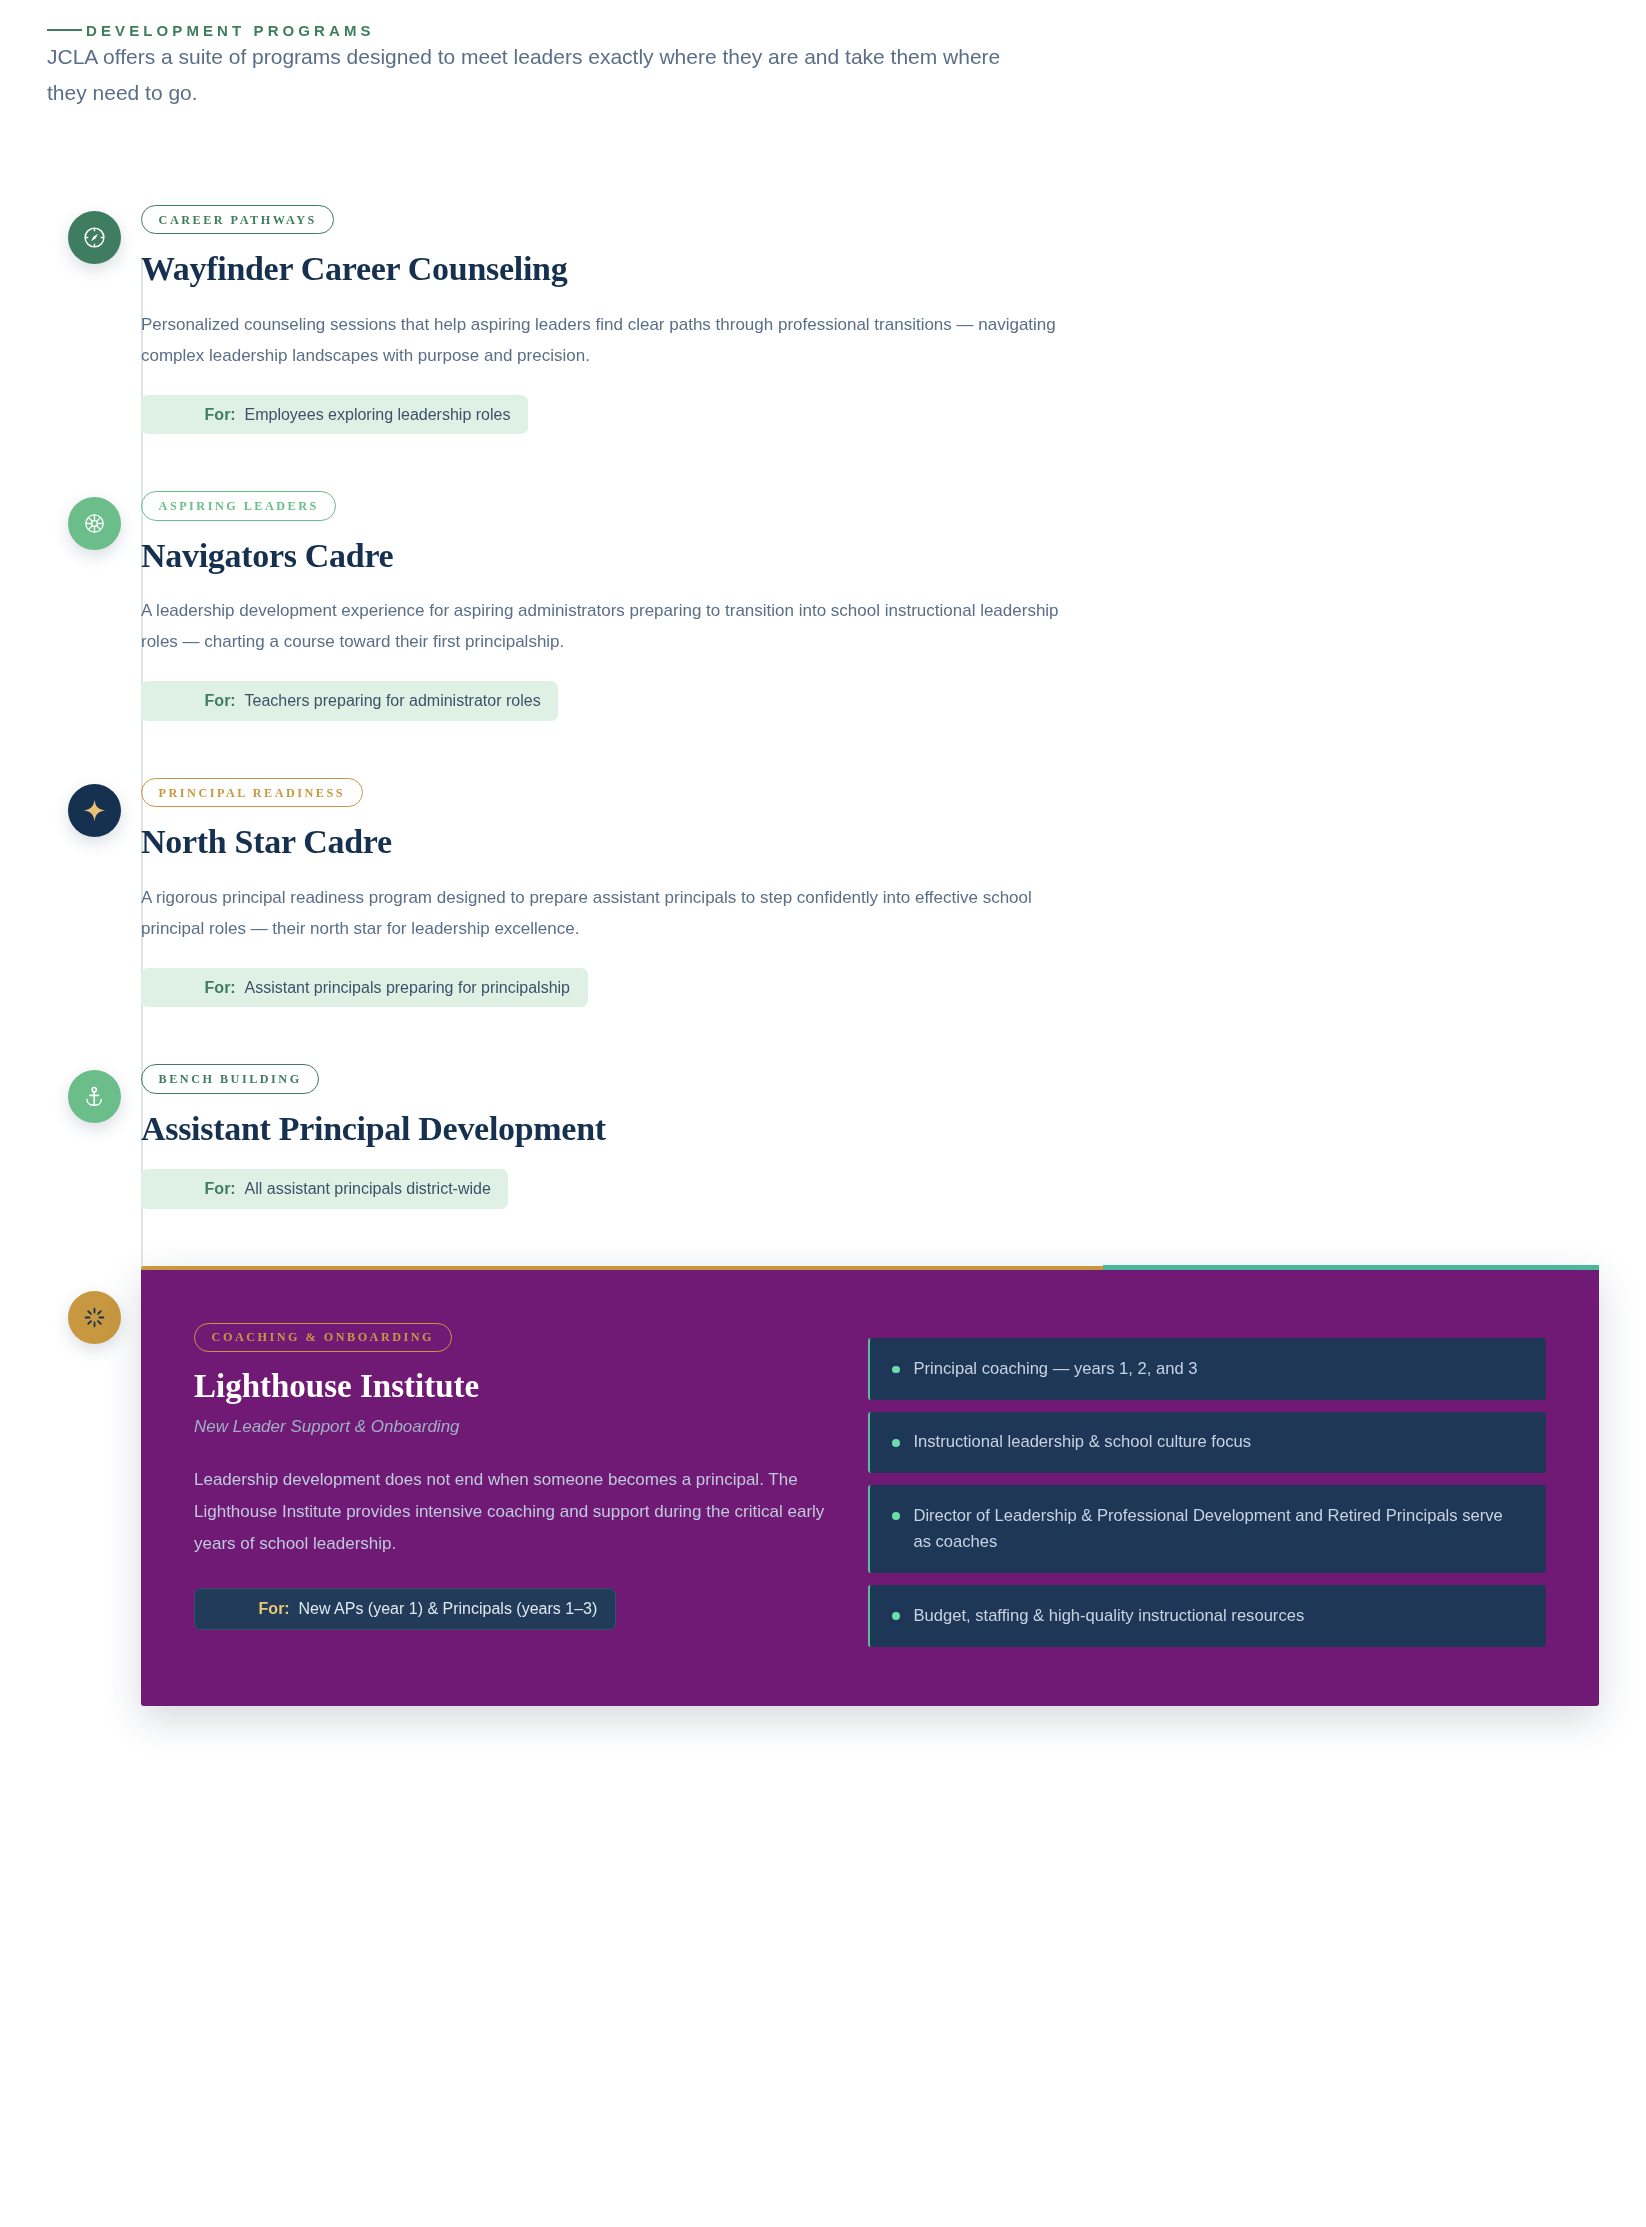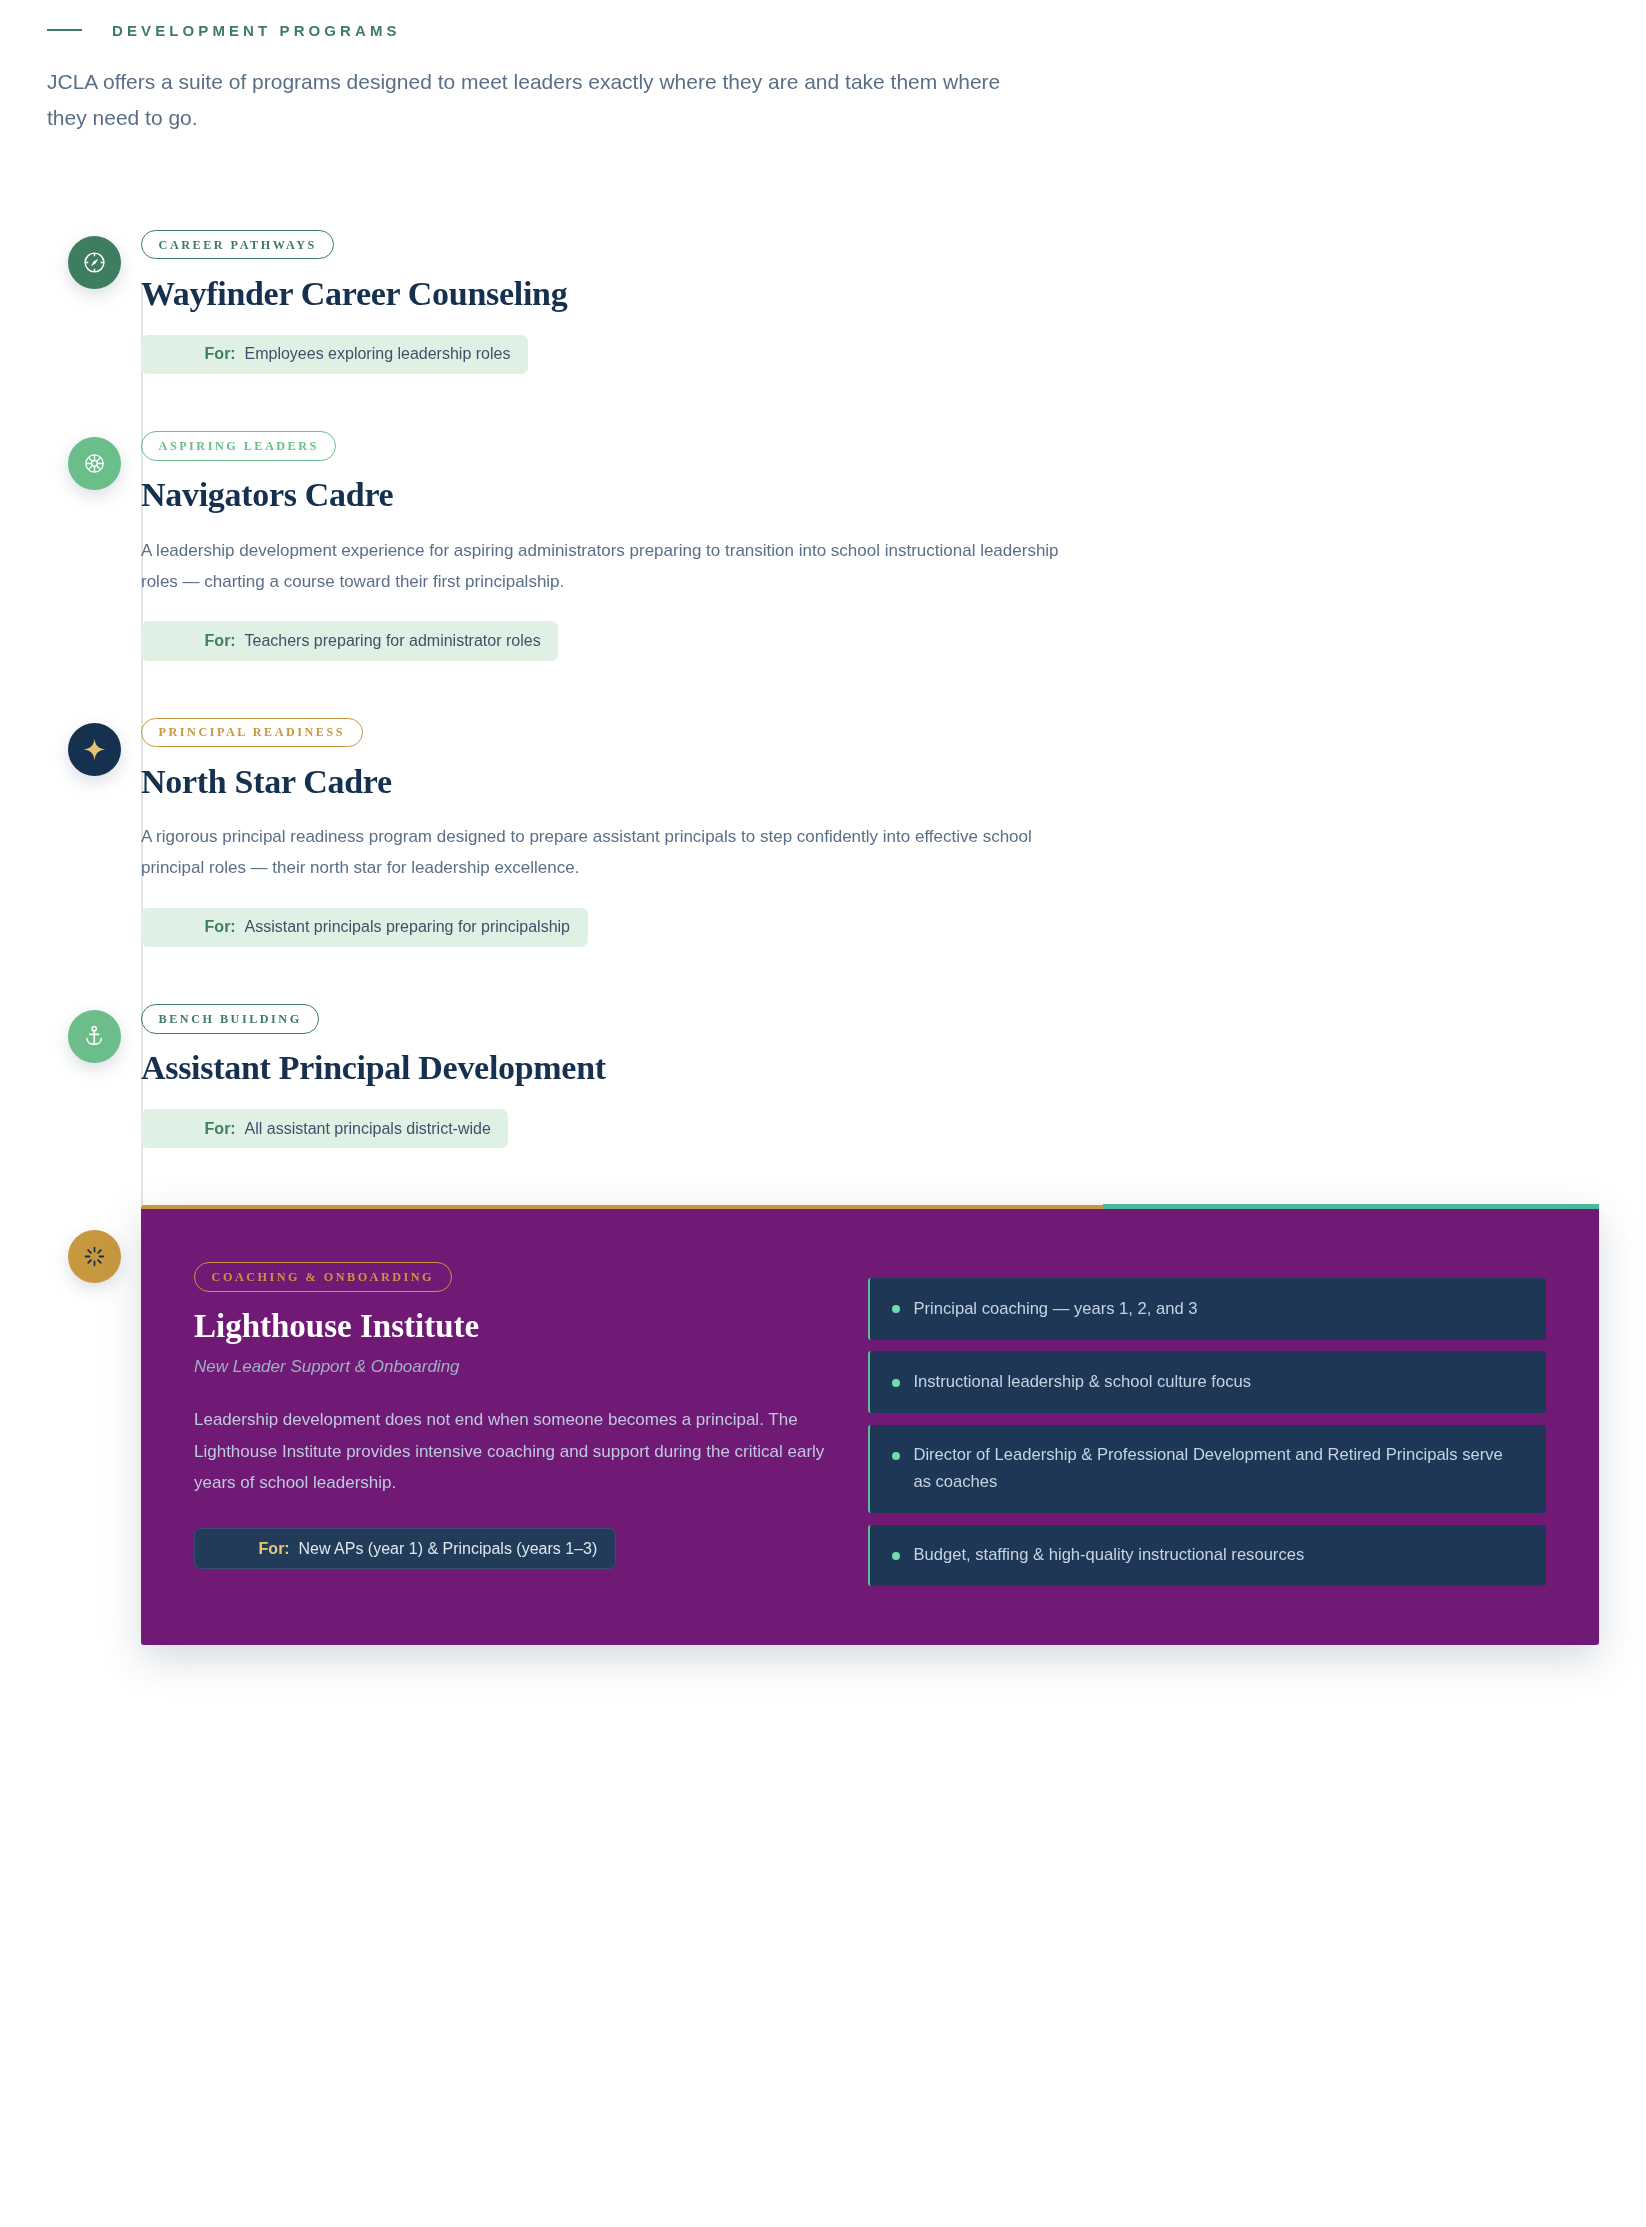--- a/index.html
+++ b/index.html
@@ -27,7 +27,7 @@
   }
 
   
-  .eyebrow{display:flex;align-items:center;gap:30px;margin-bottom:25px;}
+  .eyebrow{display:flex;align-items:center;gap:4px;}
   .eyebrow .rule{width:35px;height:2px;background:var(--green);display:block;}
   .eyebrow .txt{
     font-size:15px;letter-spacing:4.1px;color:var(--green);

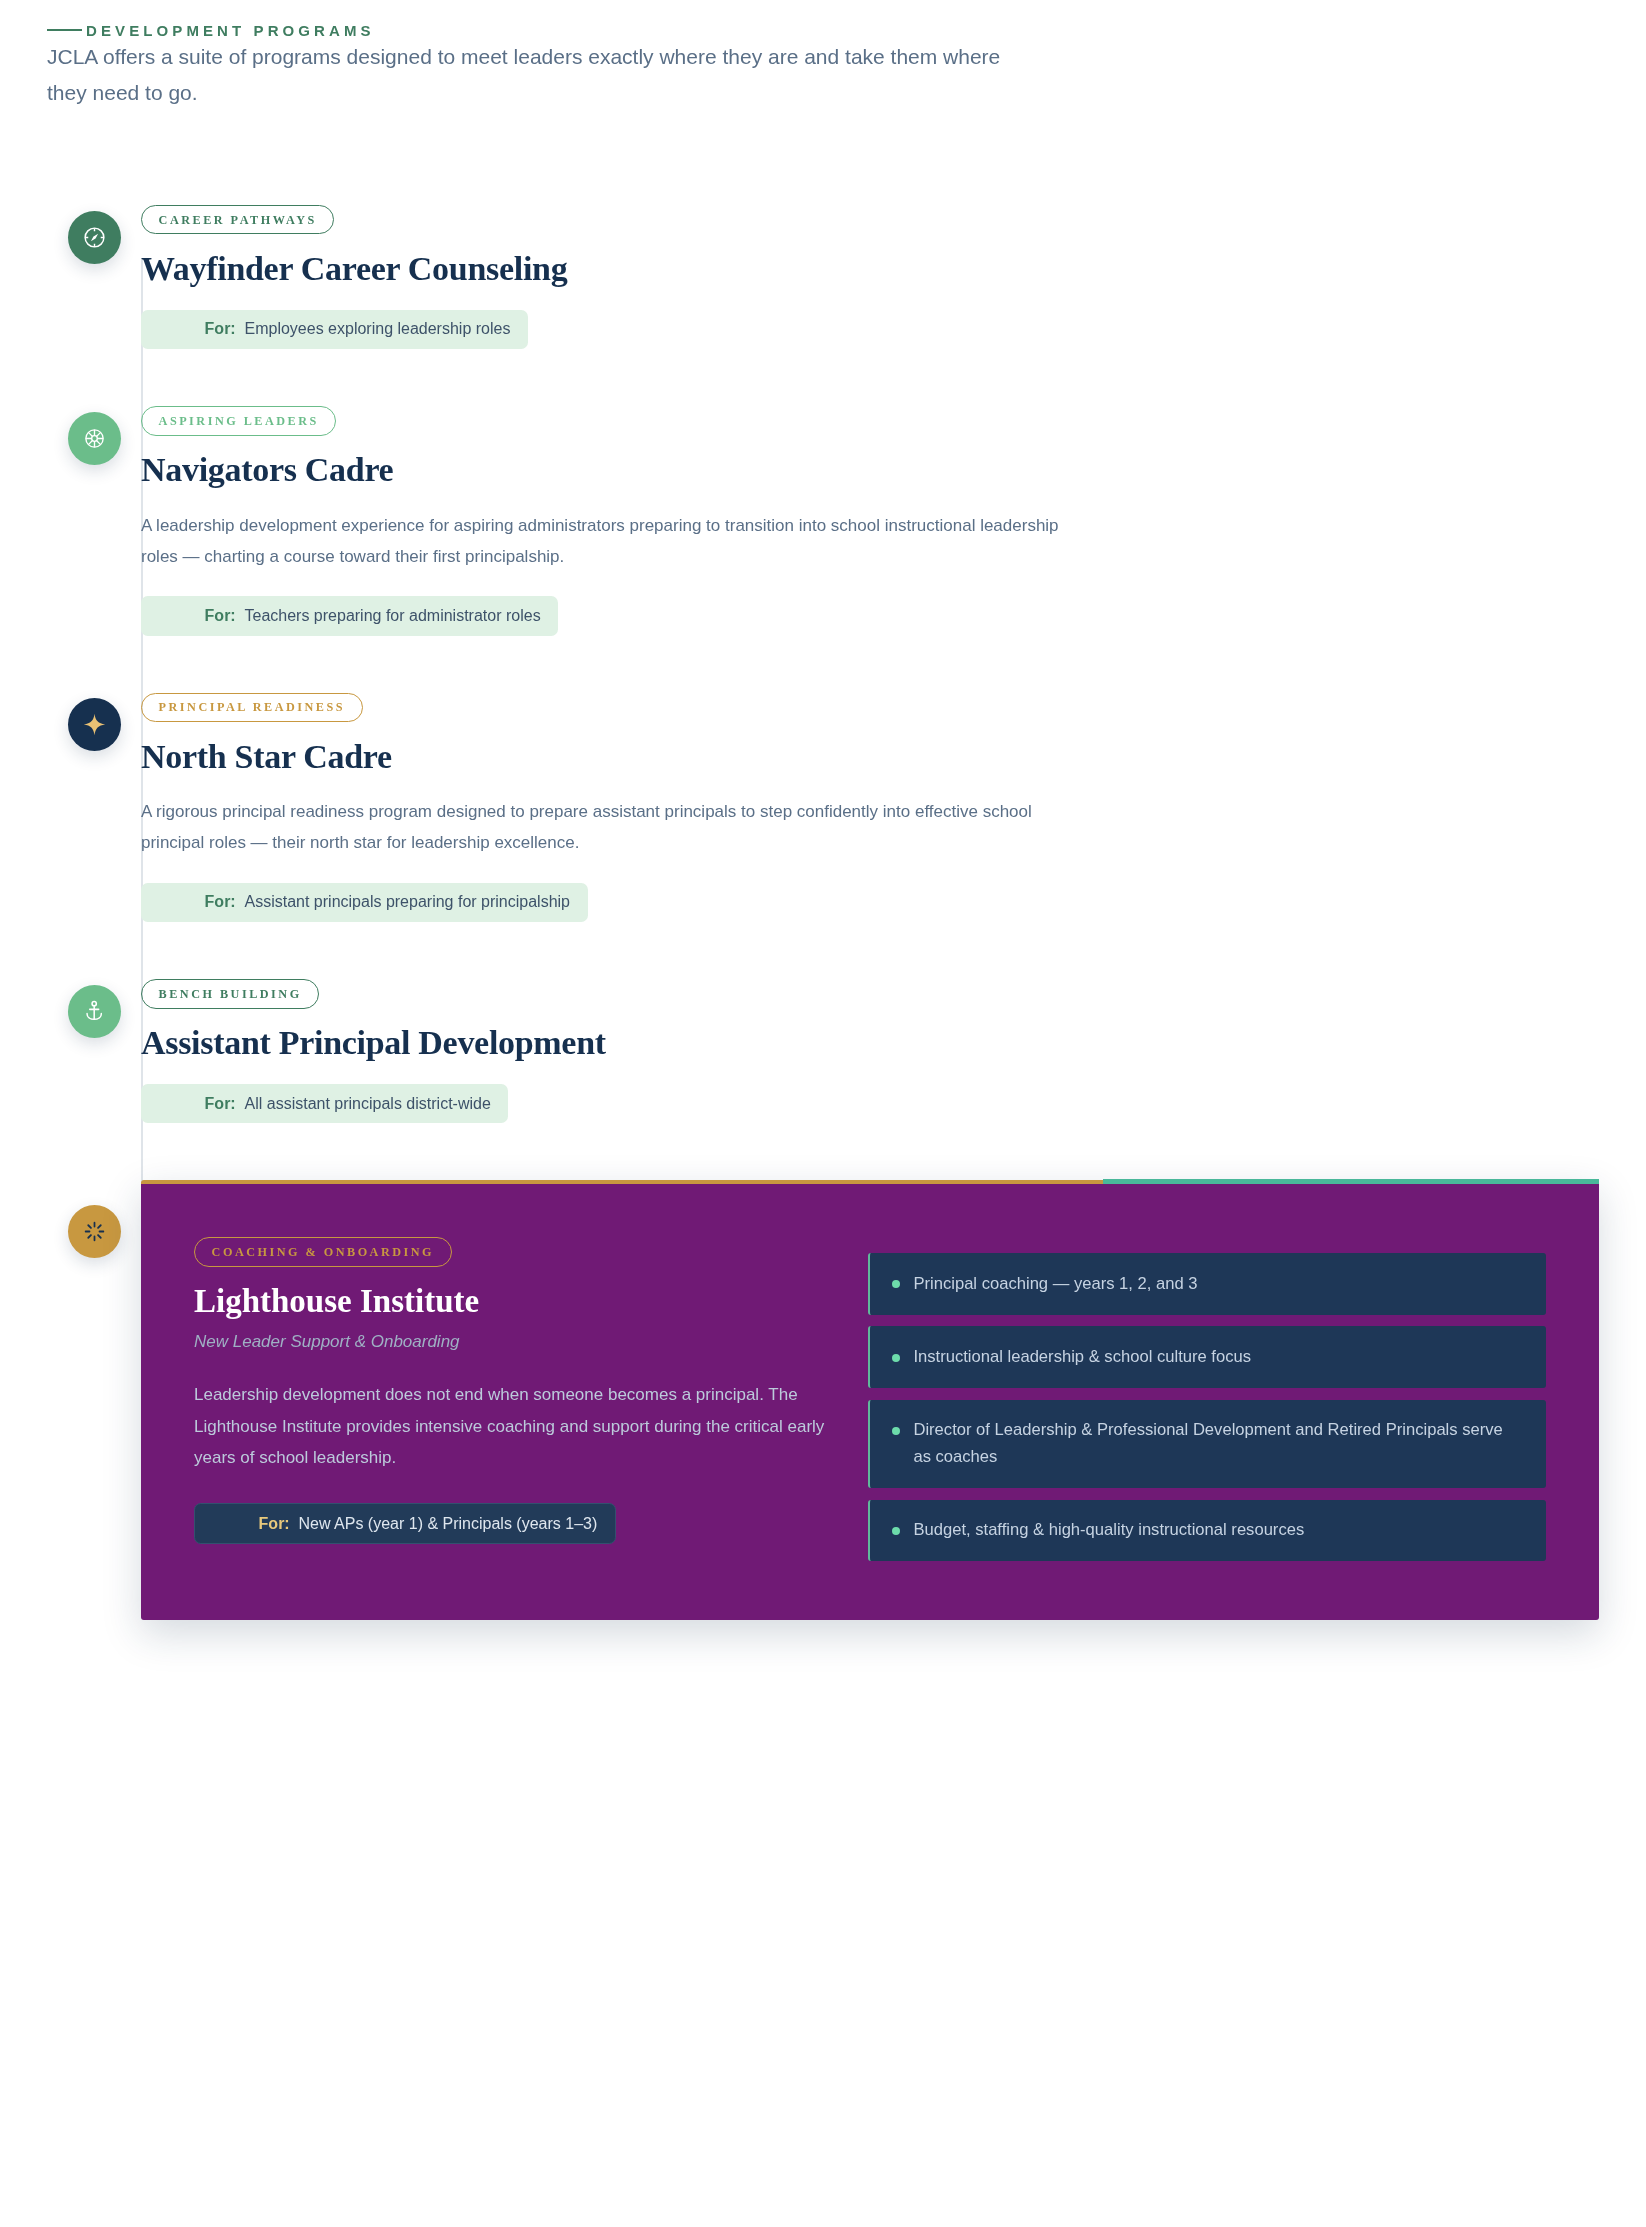--- a/index.html
+++ b/index.html
@@ -246,6 +246,7 @@
       <div class="body">
         <span class="tag">CAREER PATHWAYS</span>
         <div class="ptitle">Wayfinder Career Counseling</div>
+        <div class="pdesc">Personalized counseling sessions that help aspiring leaders find clear paths through professional transitions — navigating complex leadership landscapes with purpose and precision.</div>
         <div class="forpill">
           <span class="k">For:</span>
           <span class="v">Employees exploring leadership roles</span>

